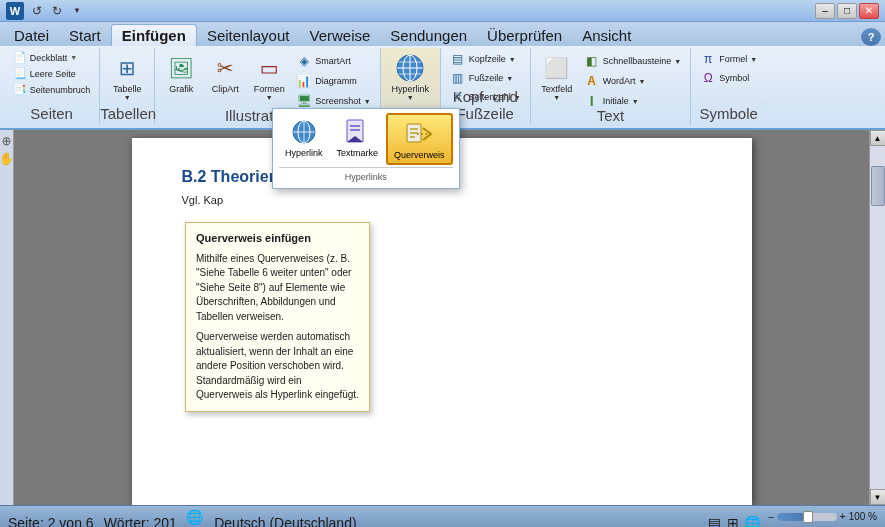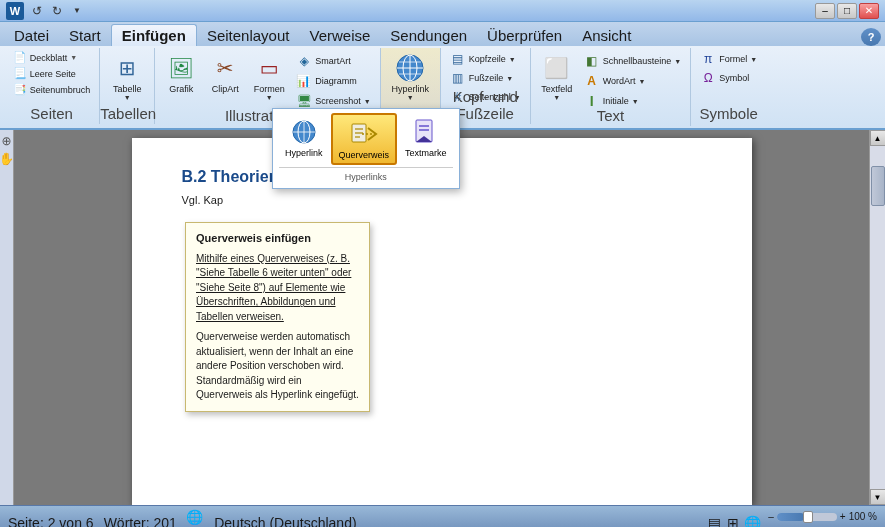--- a/index.html
+++ b/index.html
@@ -559,6 +559,17 @@
         </div>
         <span>Hyperlink</span>
       </div>
+      <div class="dd-item">
+        <div class="dd-icon">
+          <svg width="28" height="28" viewBox="0 0 28 28">
+            <rect x="4" y="2" width="16" height="22" rx="1" fill="#e8e4f8" stroke="#6655cc" stroke-width="1"></rect>
+            <polygon points="4,24 12,18 20,24" fill="#443399"></polygon>
+            <line x1="7" y1="8" x2="17" y2="8" stroke="#6655cc" stroke-width="1.5"></line>
+            <line x1="7" y1="12" x2="17" y2="12" stroke="#6655cc" stroke-width="1.5"></line>
+          </svg>
+        </div>
+        <span>Textmarke</span>
+      </div>
       <div class="dd-item active">
         <div class="dd-icon">
           <svg width="28" height="28" viewBox="0 0 28 28">
@@ -572,17 +583,6 @@
         </div>
         <span>Querverweis</span>
       </div>
-      <div class="dd-item">
-        <div class="dd-icon">
-          <svg width="28" height="28" viewBox="0 0 28 28">
-            <rect x="4" y="2" width="16" height="22" rx="1" fill="#e8e4f8" stroke="#6655cc" stroke-width="1"></rect>
-            <polygon points="4,24 12,18 20,24" fill="#443399"></polygon>
-            <line x1="7" y1="8" x2="17" y2="8" stroke="#6655cc" stroke-width="1.5"></line>
-            <line x1="7" y1="12" x2="17" y2="12" stroke="#6655cc" stroke-width="1.5"></line>
-          </svg>
-        </div>
-        <span>Textmarke</span>
-      </div>
     </div>
     <div class="dd-label-row">
       <span>Hyperlinks</span>

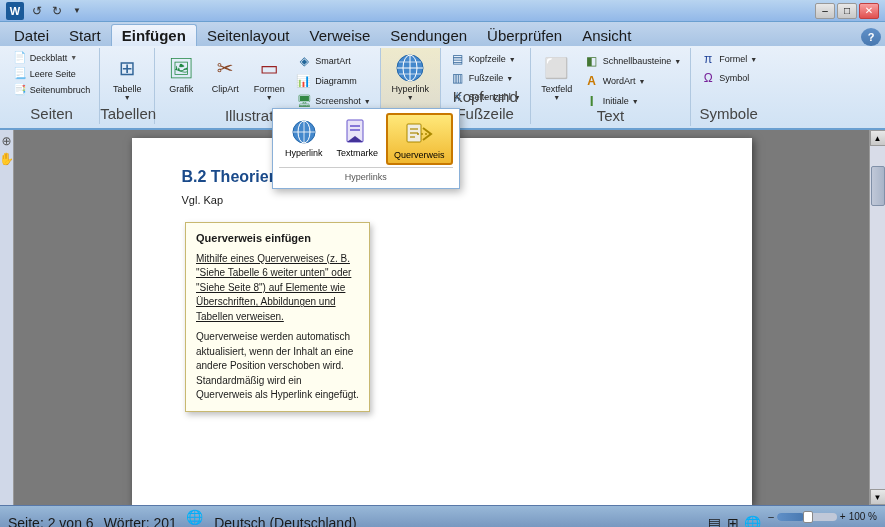--- a/index.html
+++ b/index.html
@@ -618,7 +618,7 @@
 
 <div class="tooltip-box" style="position:fixed; top:222px; left:185px; z-index:2000;">
   <div class="tooltip-title">Querverweis einfügen</div>
-  <p style="margin-bottom:6px;text-decoration:underline;">Mithilfe eines Querverweises (z. B. "Siehe Tabelle 6 weiter unten" oder "Siehe Seite 8") auf Elemente wie Überschriften, Abbildungen und Tabellen verweisen.</p>
+  <p style="margin-bottom:6px;">Mithilfe eines Querverweises (z. B. "Siehe Tabelle 6 weiter unten" oder "Siehe Seite 8") auf Elemente wie Überschriften, Abbildungen und Tabellen verweisen.</p>
   <p>Querverweise werden automatisch aktualisiert, wenn der Inhalt an eine andere Position verschoben wird. Standardmäßig wird ein Querverweis als Hyperlink eingefügt.</p>
 </div>
 

